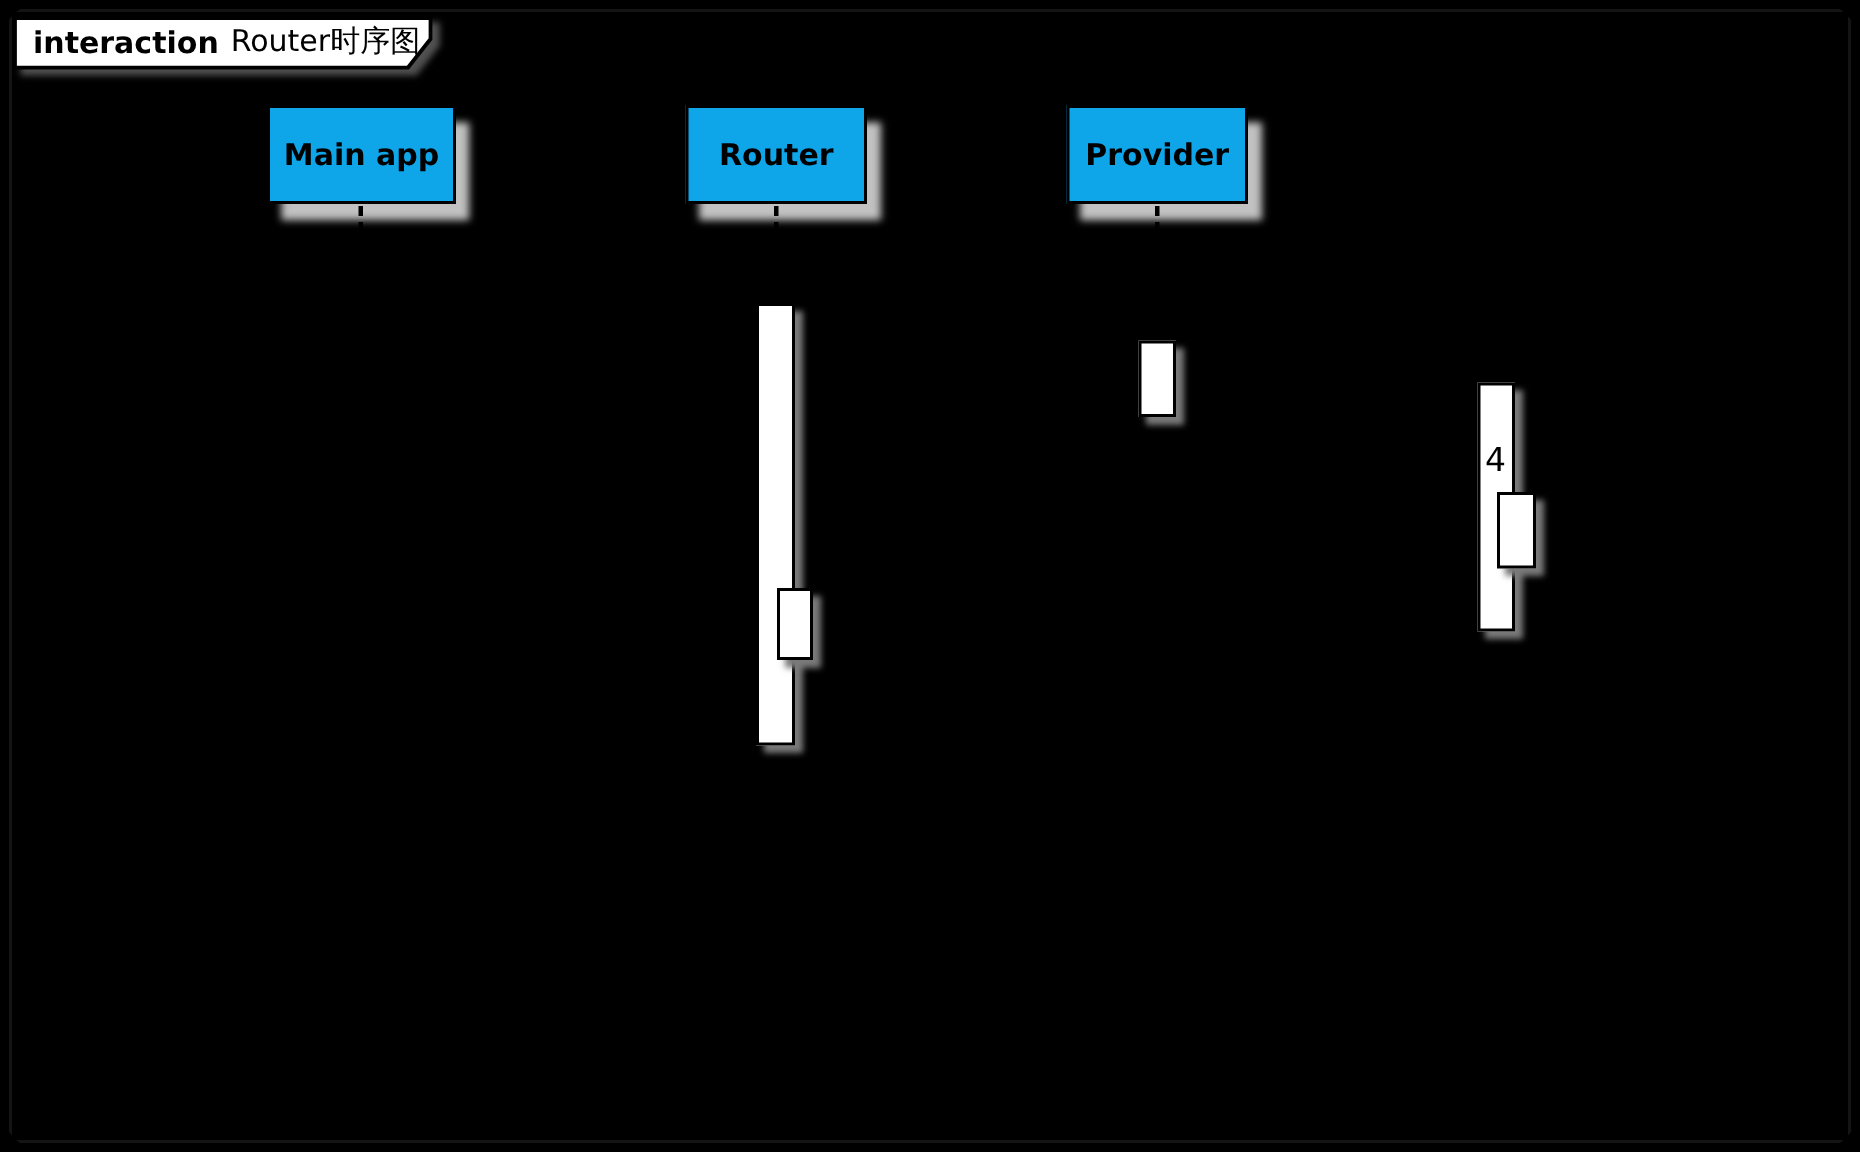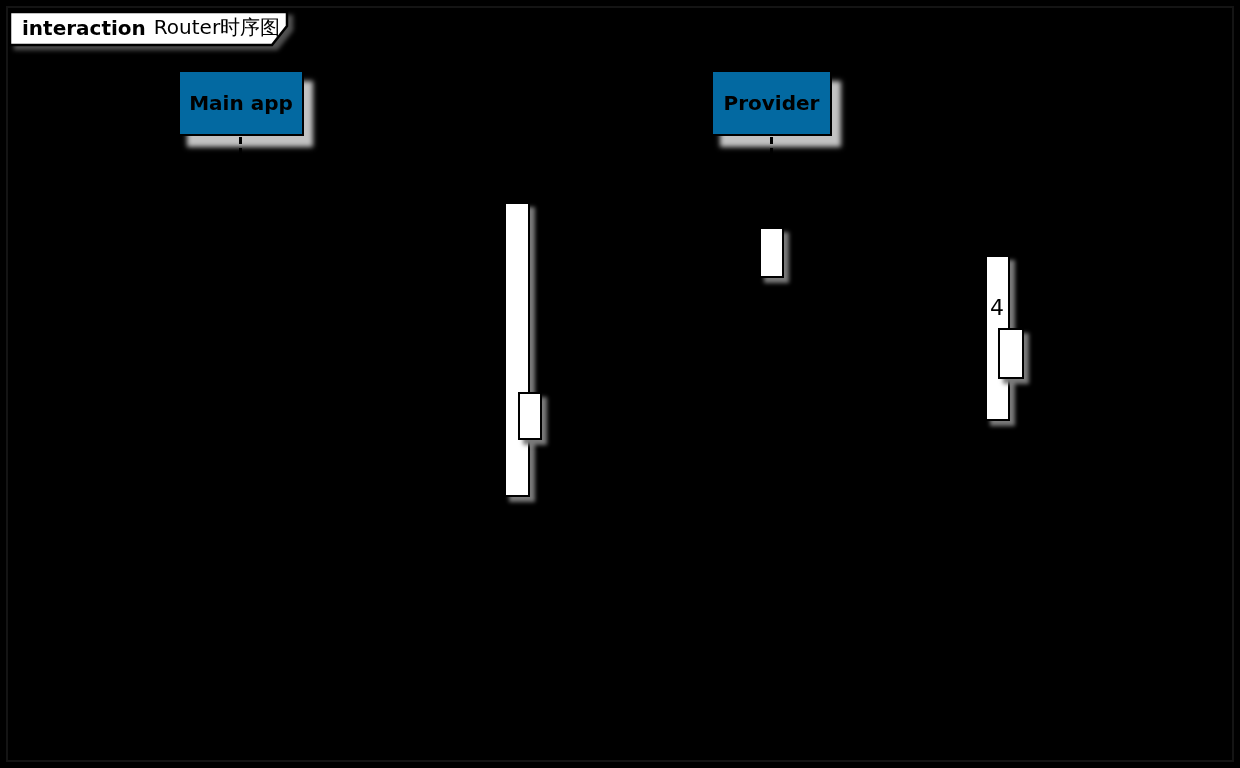--- a/index.html
+++ b/index.html
@@ -10,6 +10,7 @@
     background: #000000;
     overflow: hidden;
     font-family: "DejaVu Sans", "Liberation Sans", sans-serif;
+    border-radius: 32px;
   }
 
   

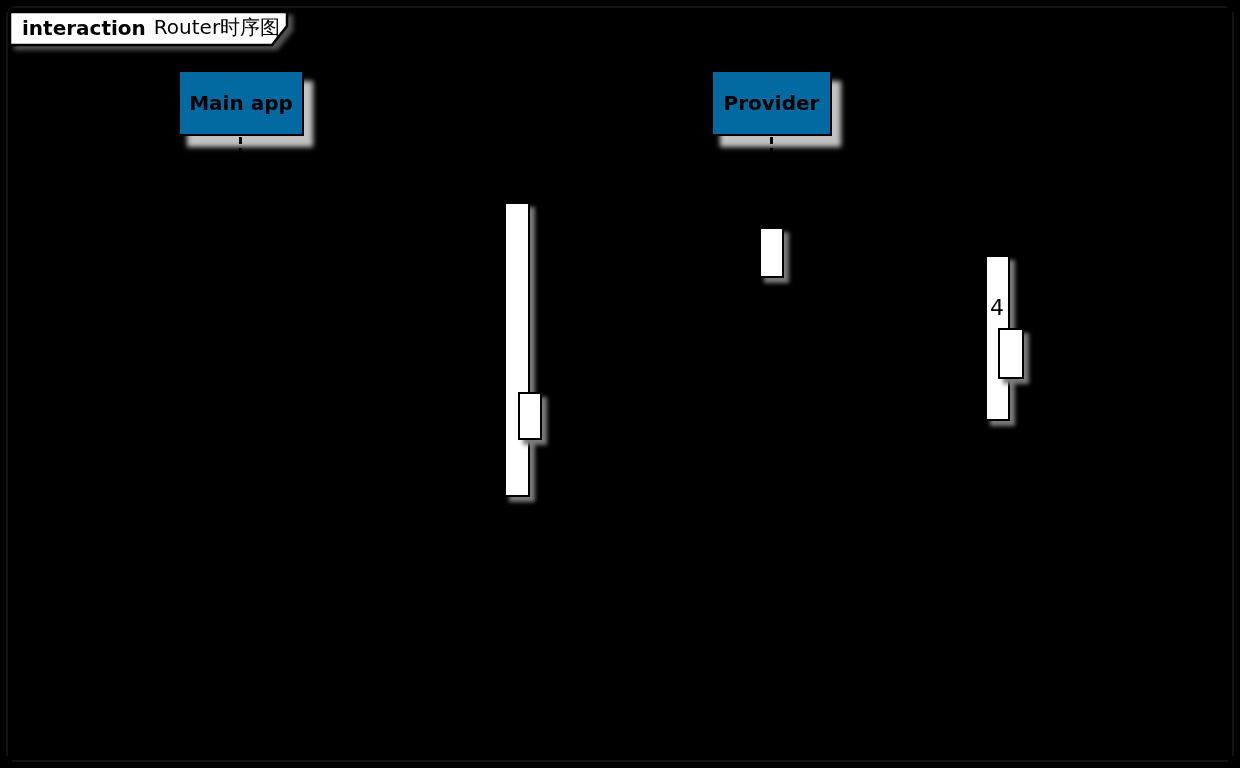--- a/index.html
+++ b/index.html
@@ -46,7 +46,7 @@
     position: absolute;
     top: 70px;
     height: 66px;
-    background: #0369a1;
+    background: #0ea5e9;
     border: 2px solid #000000;
     box-sizing: border-box;
     box-shadow: 9px 11px 5px #c2c2c2;

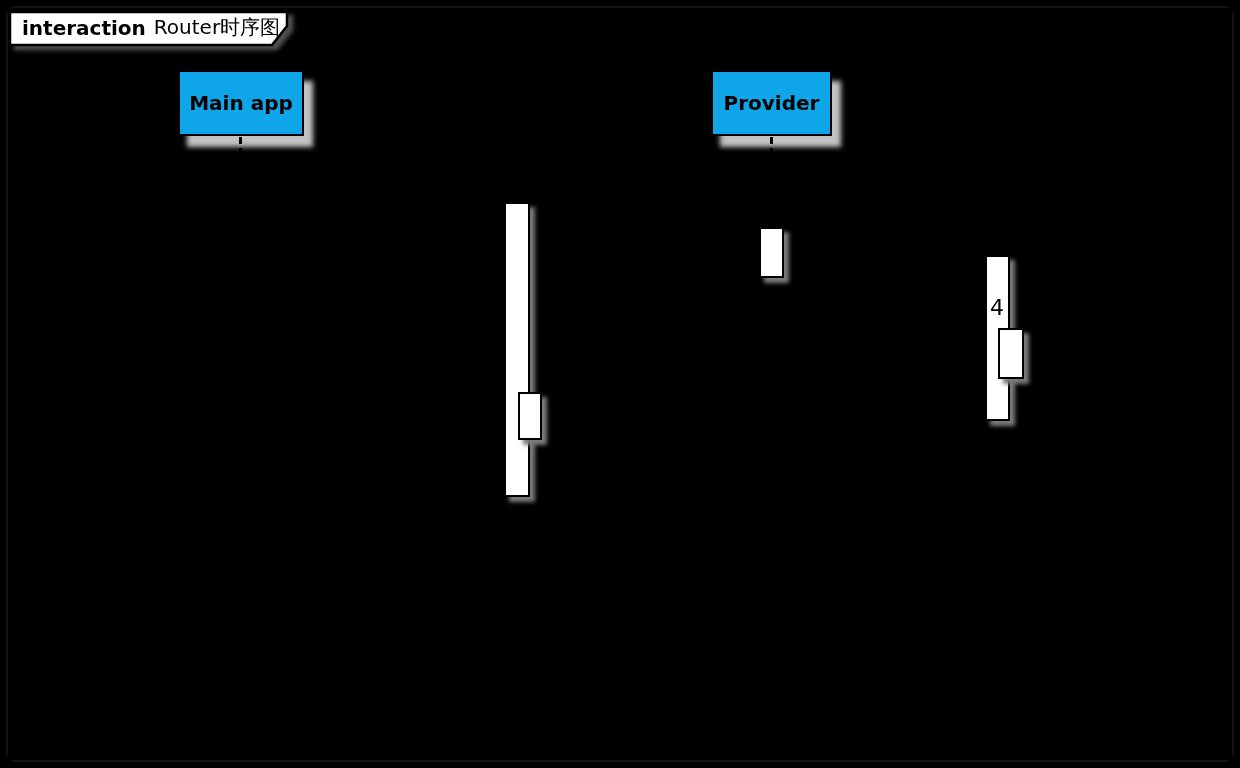--- a/index.html
+++ b/index.html
@@ -124,6 +124,9 @@
   <div class="participant p-mainapp">
     <span>Main app</span>
   </div>
+  <div class="participant p-router">
+    <span>Router</span>
+  </div>
   <div class="participant p-provider">
     <span>Provider</span>
   </div>

